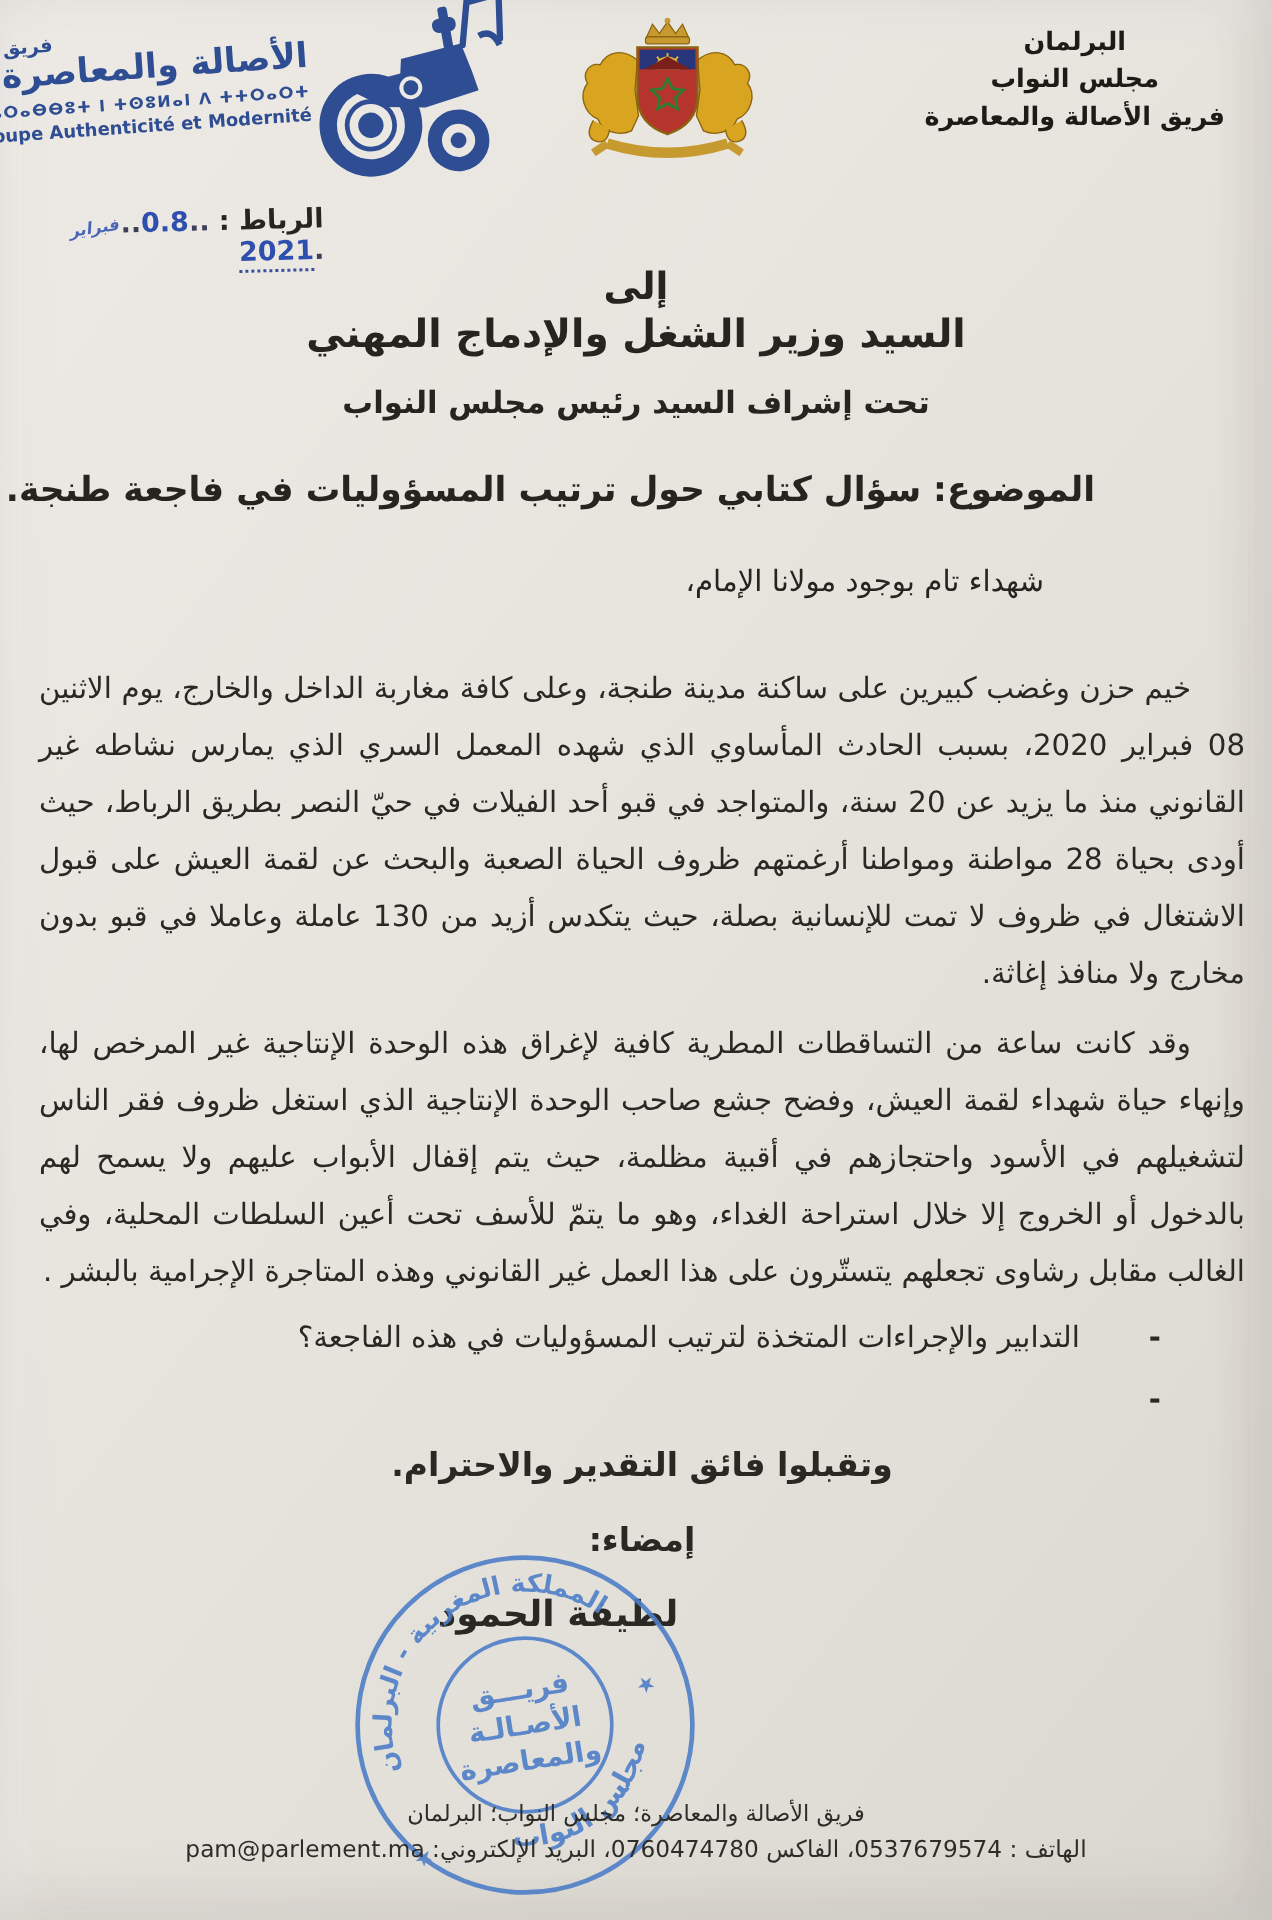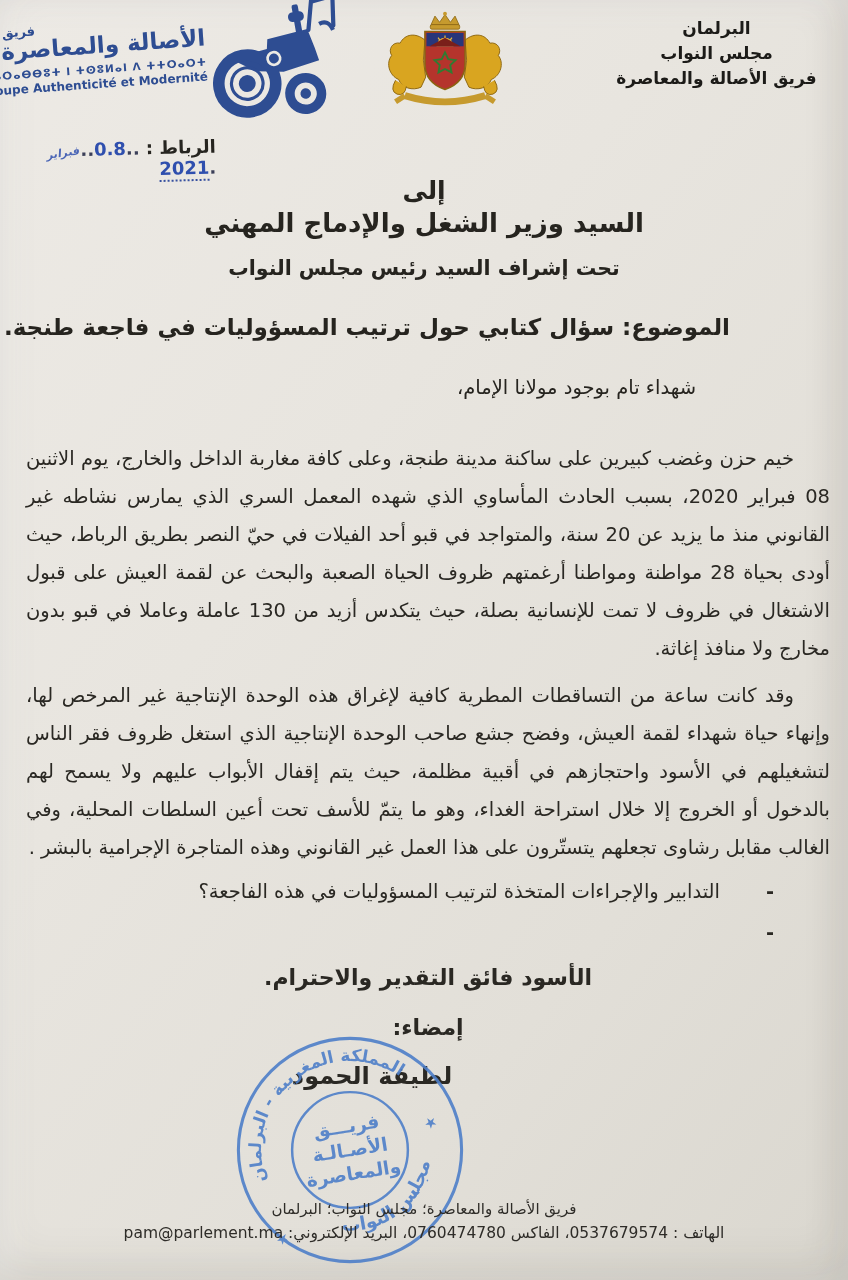--- a/index.html
+++ b/index.html
@@ -139,7 +139,7 @@
         <span class="q-dash">-</span>
       </div>
     </div>
-    <div class="closing">الأسود فائق التقدير والاحترام.</div>
+    <div class="closing">وتقبلوا فائق التقدير والاحترام.</div>
     <div class="sig-label">إمضاء:</div>
     <div class="signatory">لطيفة الحمود</div>
   </div>

